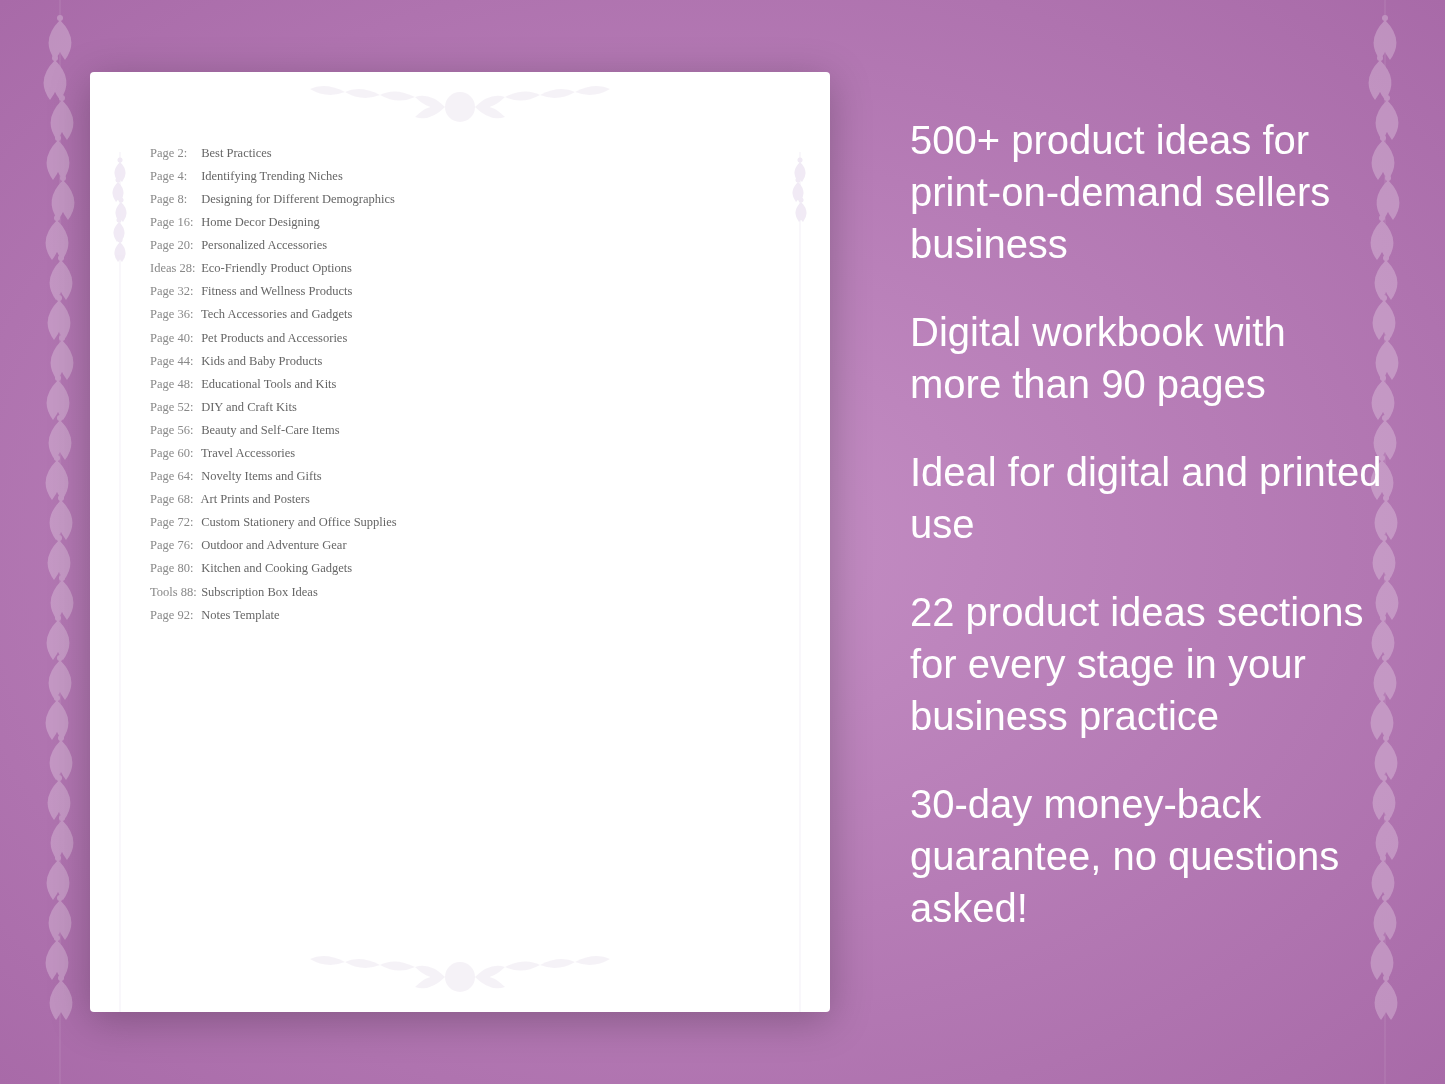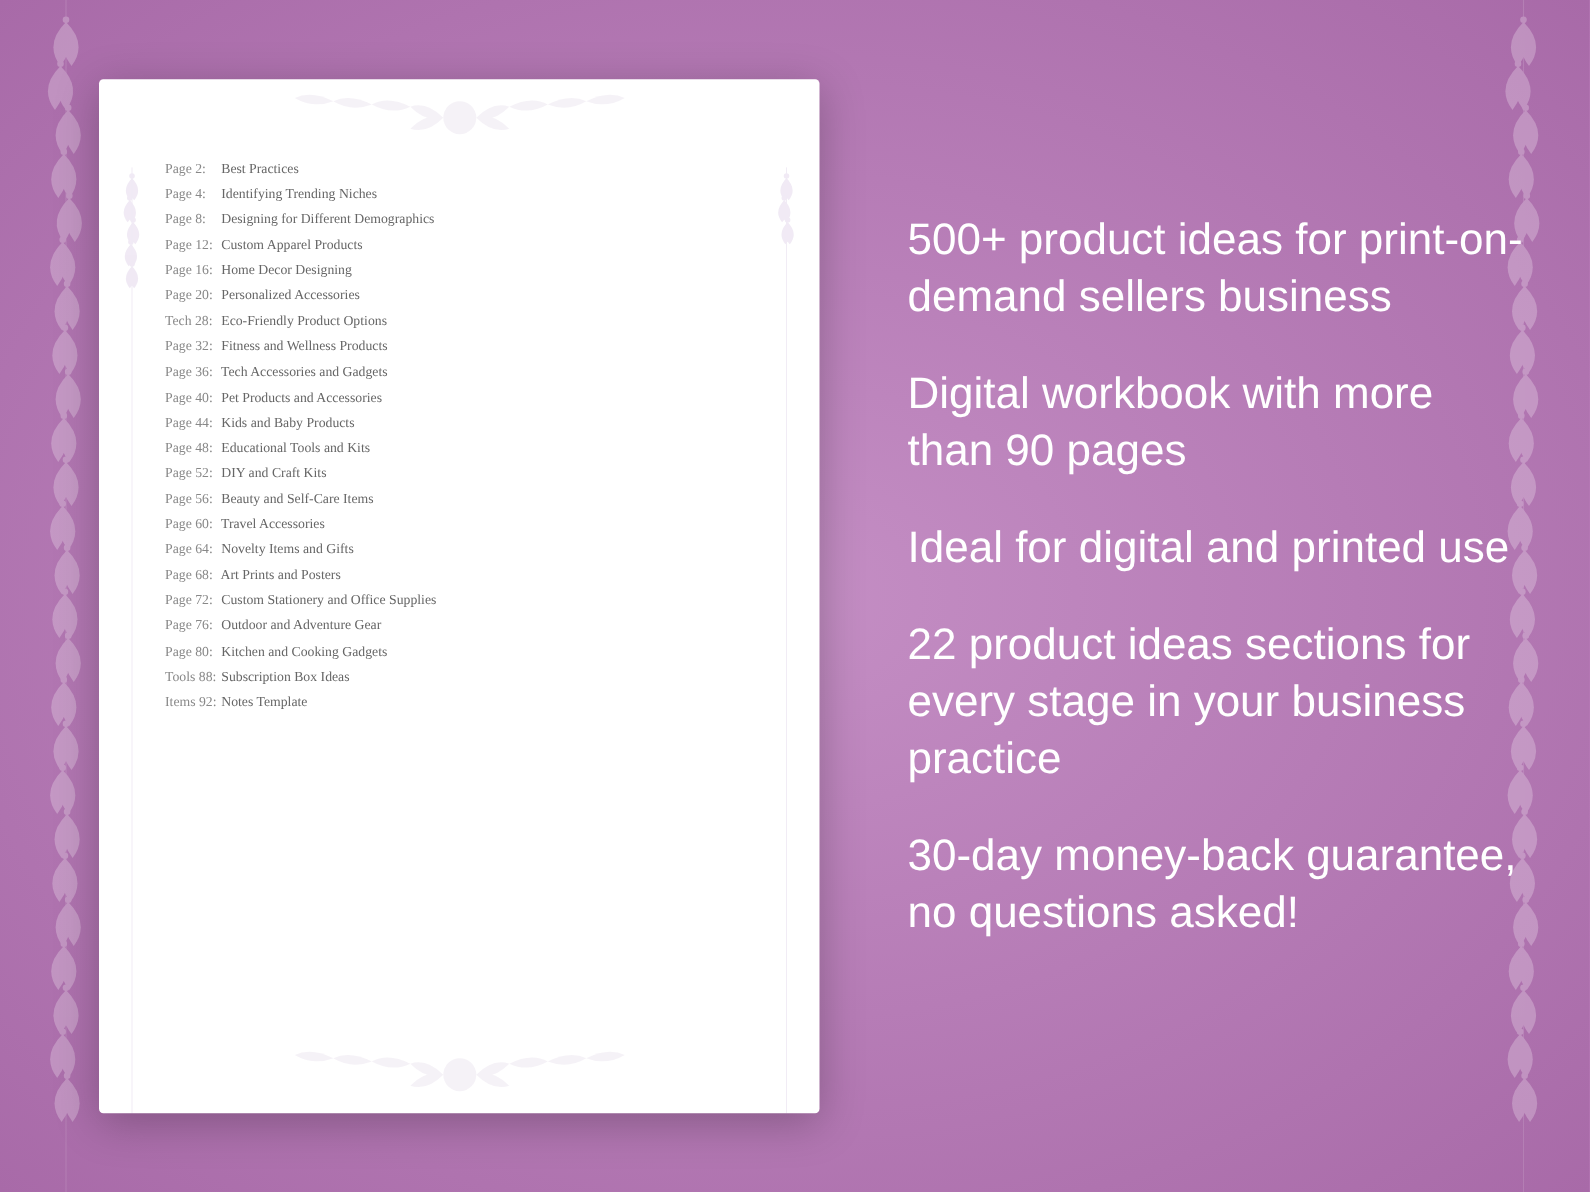--- a/index.html
+++ b/index.html
@@ -32,7 +32,7 @@
 
     .page-container {
       margin-left: 90px;
-      width: 655px;
+      width: 740px;
       min-height: 940px;
       background: white;
       border-radius: 4px;

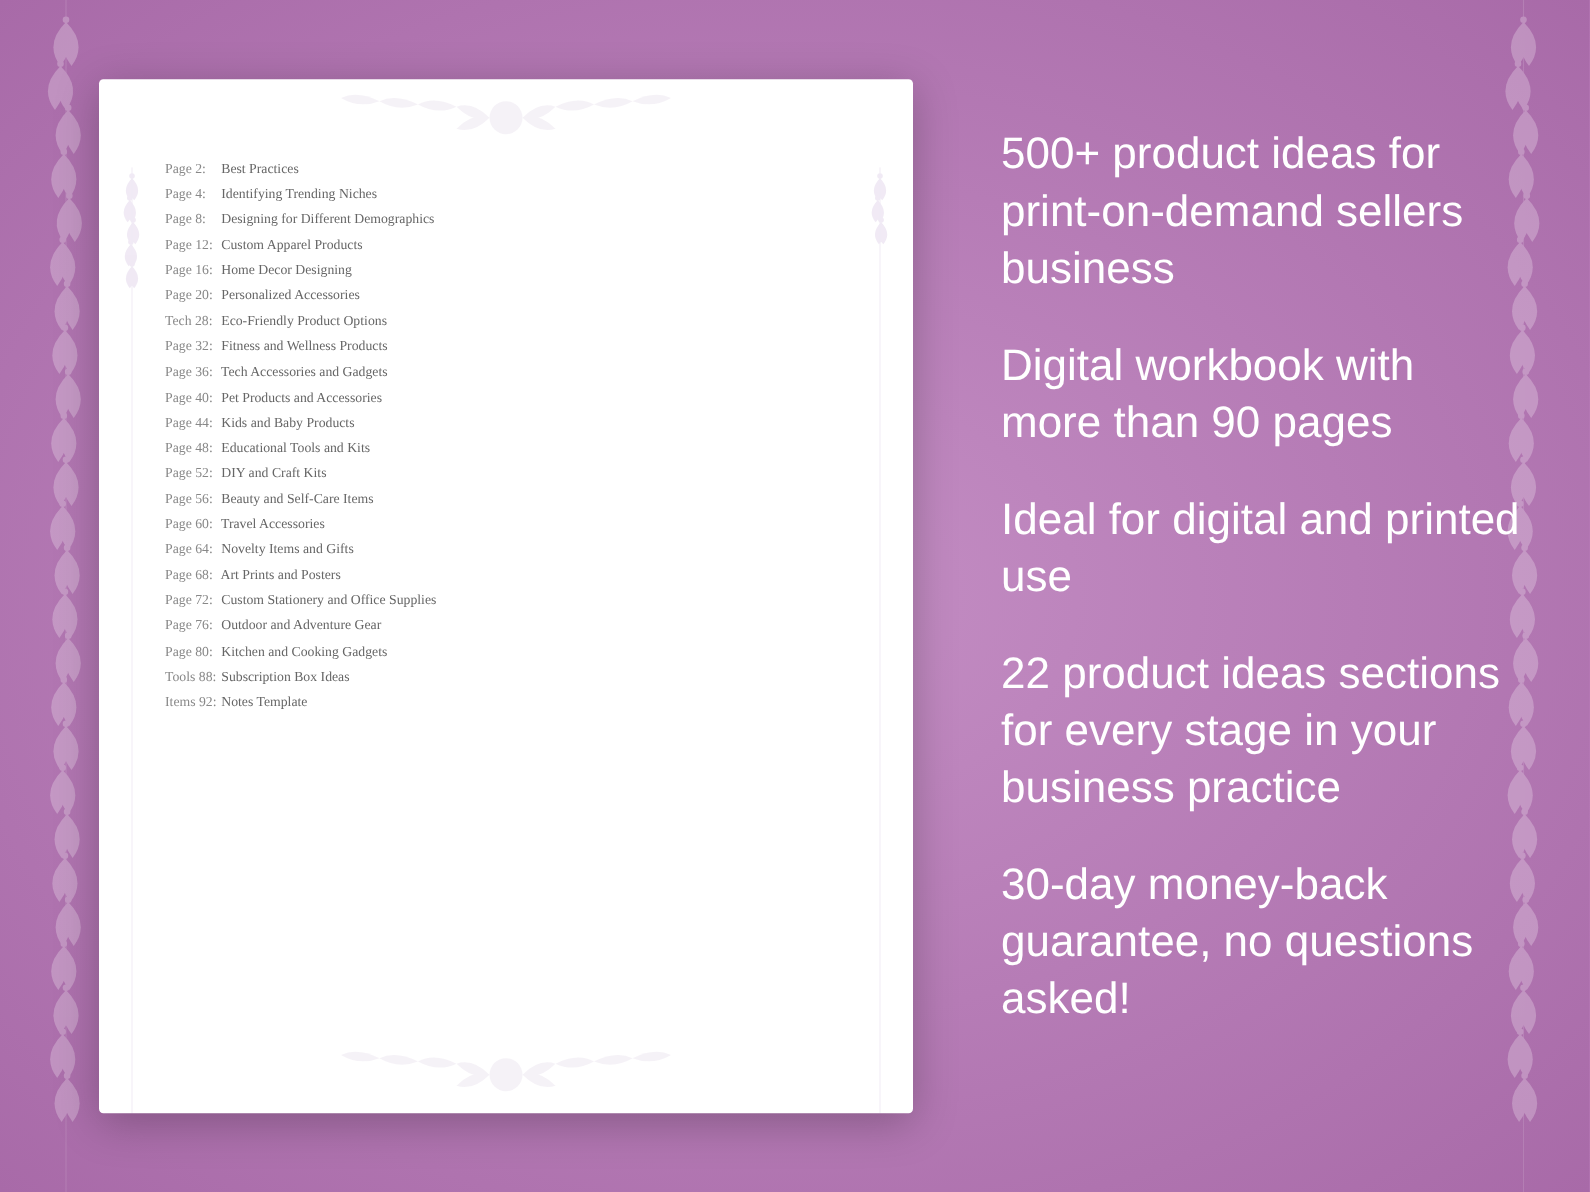--- a/index.html
+++ b/index.html
@@ -379,7 +379,6 @@
   <li class="toc-item"><span class="toc-page-num">Page  2:</span><span> Best Practices</span></li>
       <li class="toc-item"><span class="toc-page-num">Page  4:</span><span> Identifying Trending Niches</span></li>
       <li class="toc-item"><span class="toc-page-num">Page  8:</span><span> Designing for Different Demographics</span></li>
-      <li class="toc-item"><span class="toc-page-num">Page 12:</span><span> Custom Apparel Products</span></li>
       <li class="toc-item"><span class="toc-page-num">Page 16:</span><span> Home Decor Designing</span></li>
       <li class="toc-item"><span class="toc-page-num">Page 20:</span><span> Personalized Accessories</span></li>
       <li class="toc-item"><span class="toc-page-num">Tech 28:</span><span> Eco-Friendly Product Options</span></li>

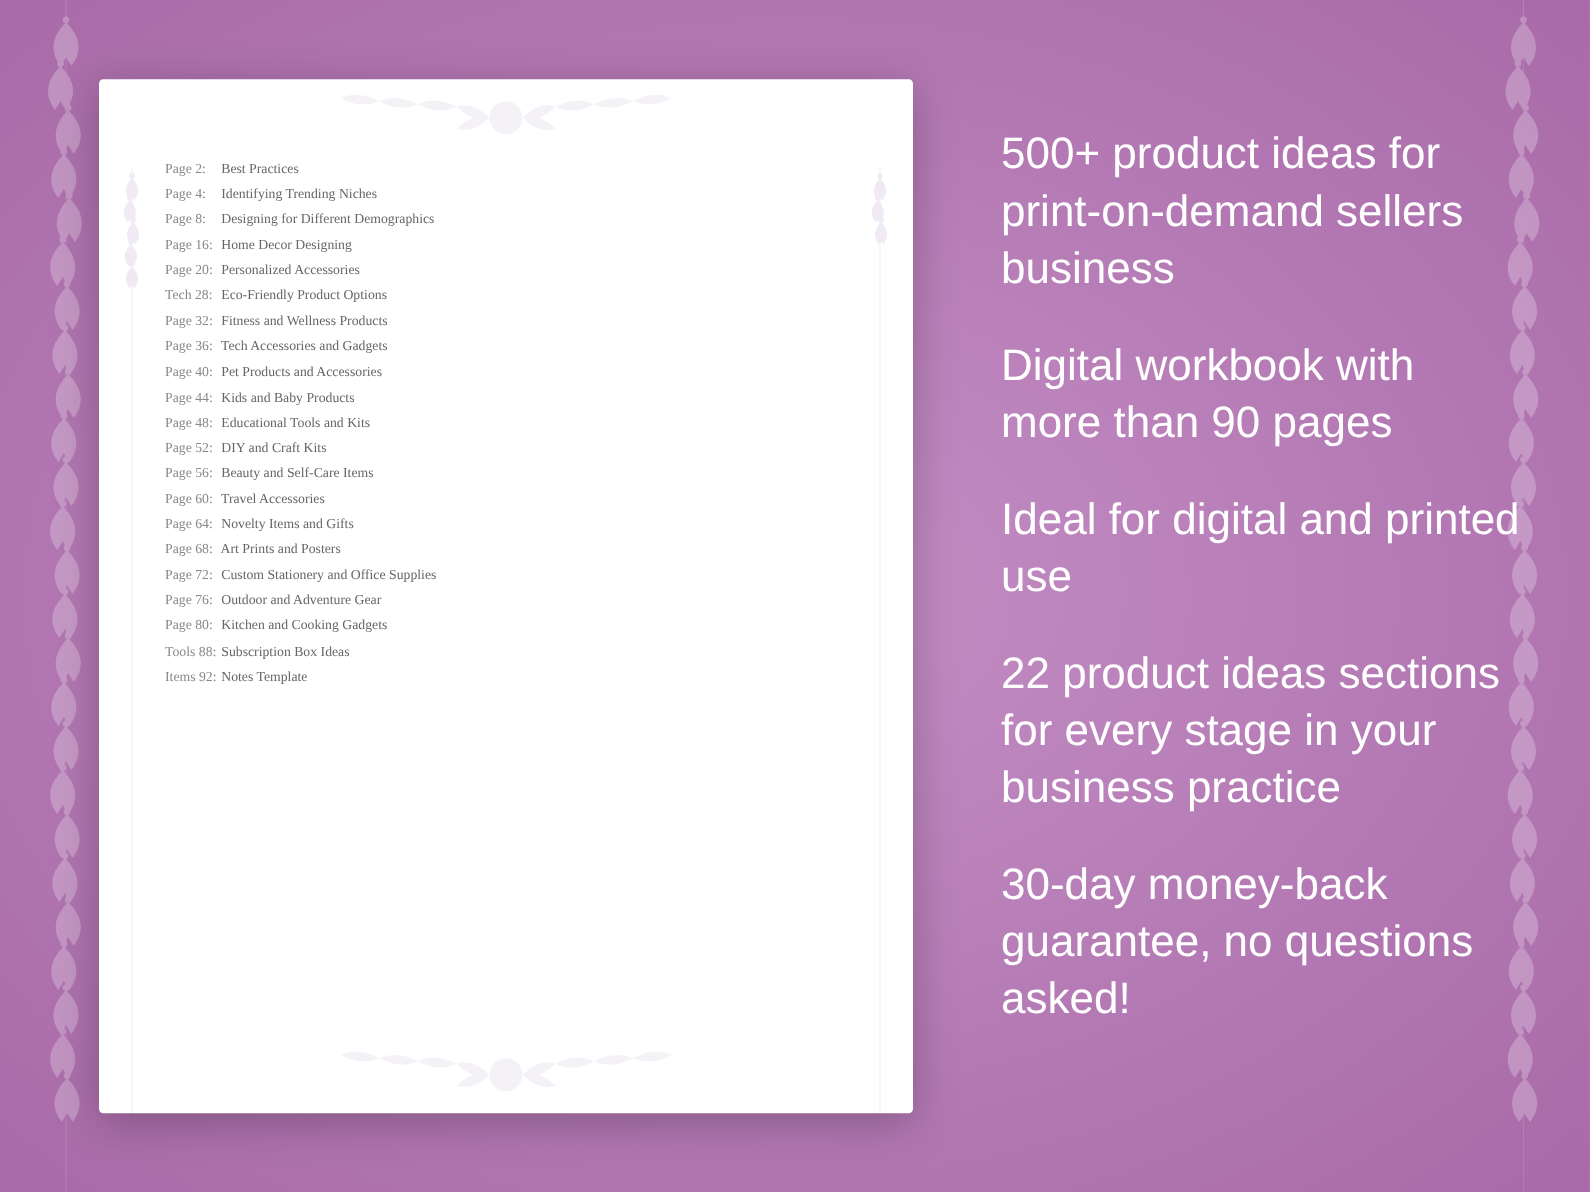--- a/index.html
+++ b/index.html
@@ -381,7 +381,7 @@
       <li class="toc-item"><span class="toc-page-num">Page  8:</span><span> Designing for Different Demographics</span></li>
       <li class="toc-item"><span class="toc-page-num">Page 16:</span><span> Home Decor Designing</span></li>
       <li class="toc-item"><span class="toc-page-num">Page 20:</span><span> Personalized Accessories</span></li>
-      <li class="toc-item"><span class="toc-page-num">Tech 28:</span><span> Eco-Friendly Product Options</span></li>
+      <li class="toc-item"><span class="toc-page-num">Ideas 28:</span><span> Eco-Friendly Product Options</span></li>
       <li class="toc-item"><span class="toc-page-num">Page 32:</span><span> Fitness and Wellness Products</span></li>
       <li class="toc-item"><span class="toc-page-num">Page 36:</span><span> Tech Accessories and Gadgets</span></li>
       <li class="toc-item"><span class="toc-page-num">Page 40:</span><span> Pet Products and Accessories</span></li>

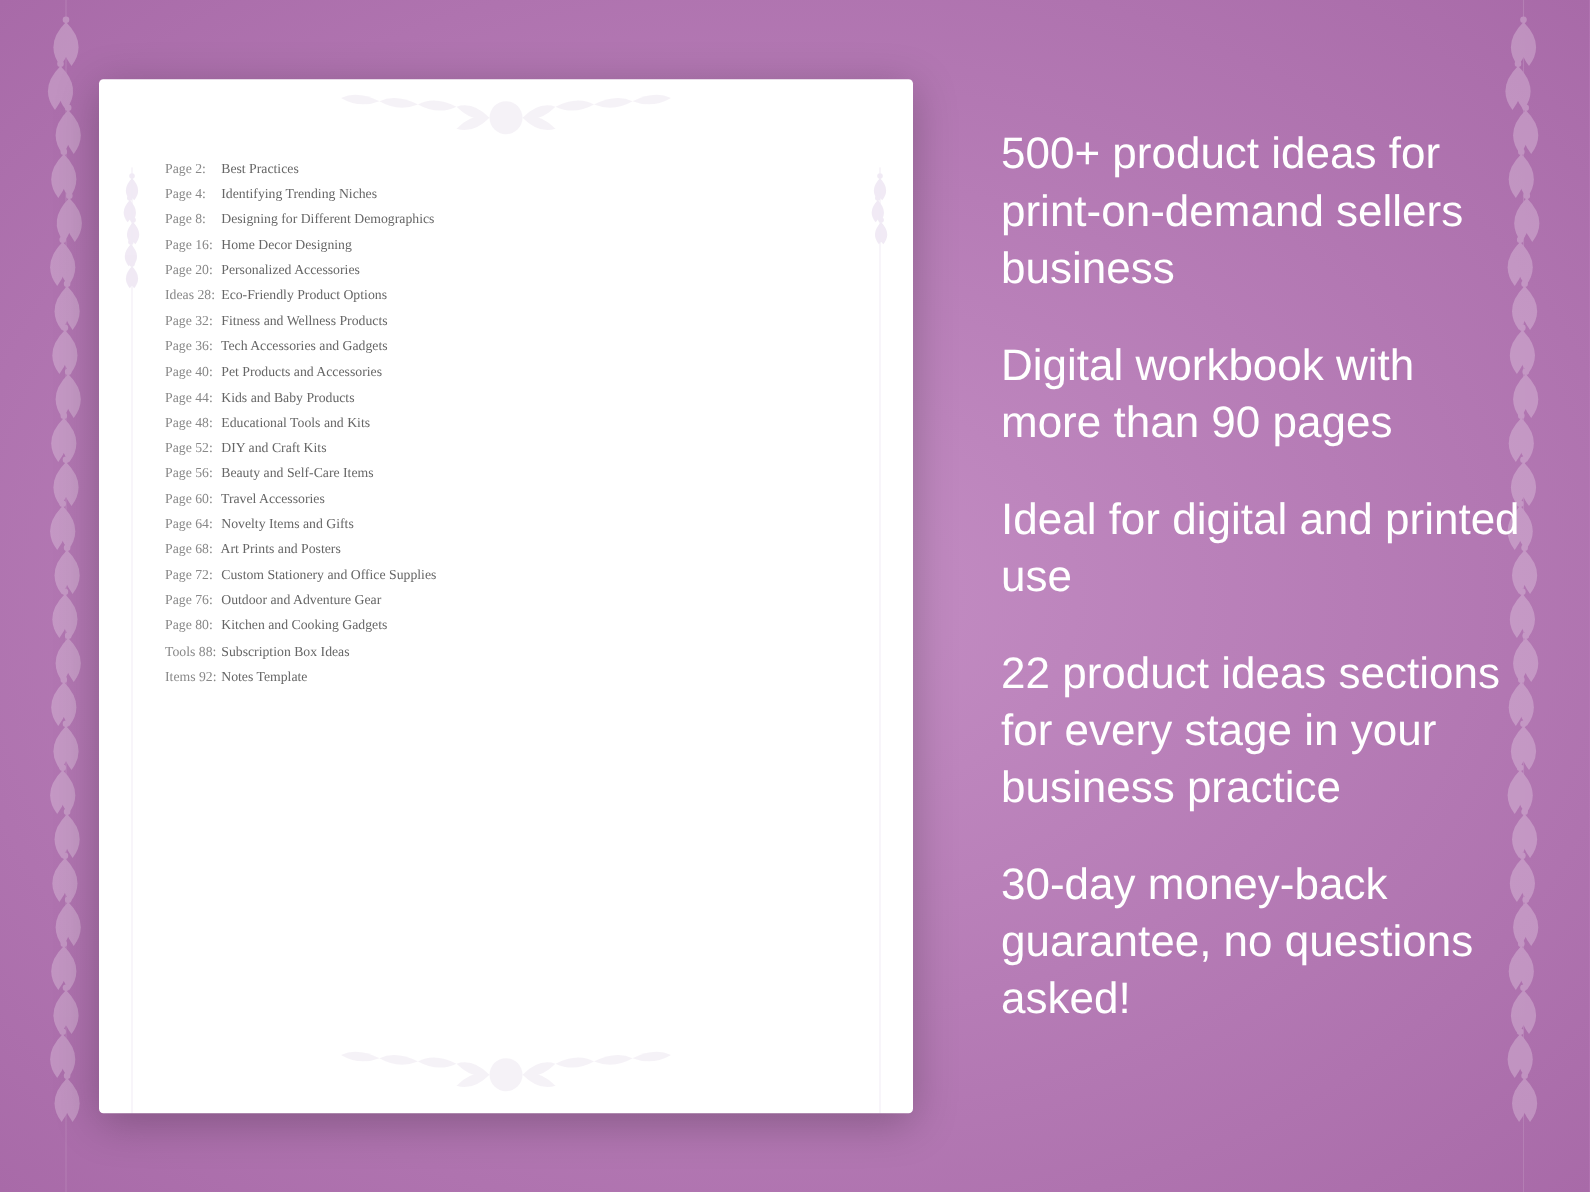--- a/index.html
+++ b/index.html
@@ -396,7 +396,7 @@
       <li class="toc-item"><span class="toc-page-num">Page 76:</span><span> Outdoor and Adventure Gear</span></li>
       <li class="toc-item"><span class="toc-page-num">Page 80:</span><span> Kitchen and Cooking Gadgets</span></li>
       <li class="toc-item"><span class="toc-page-num">Tools 88:</span><span> Subscription Box Ideas</span></li>
-      <li class="toc-item"><span class="toc-page-num">Items 92:</span><span> Notes Template</span></li>
+      <li class="toc-item"><span class="toc-page-num">Page 92:</span><span> Notes Template</span></li>
     </ul>
 </div>
 

